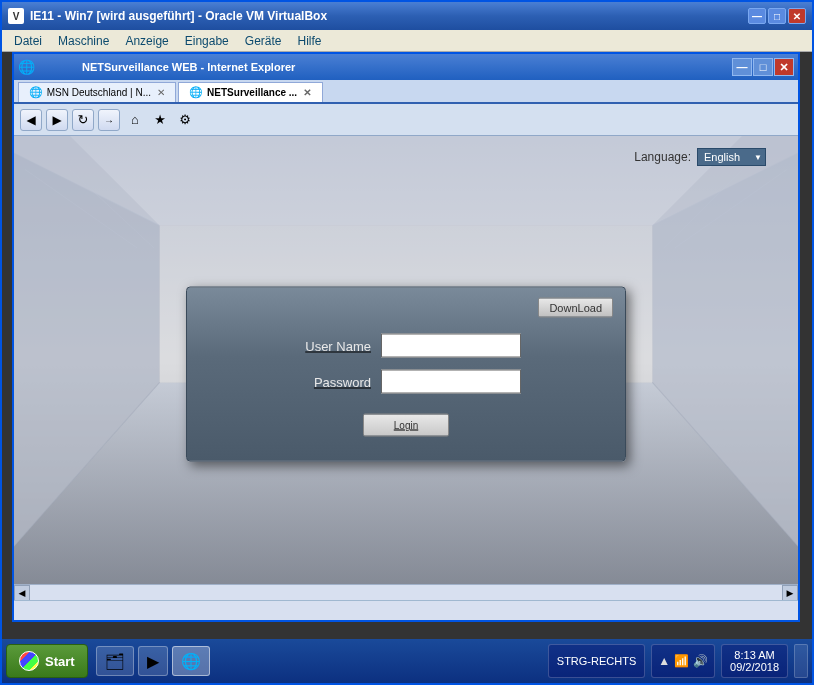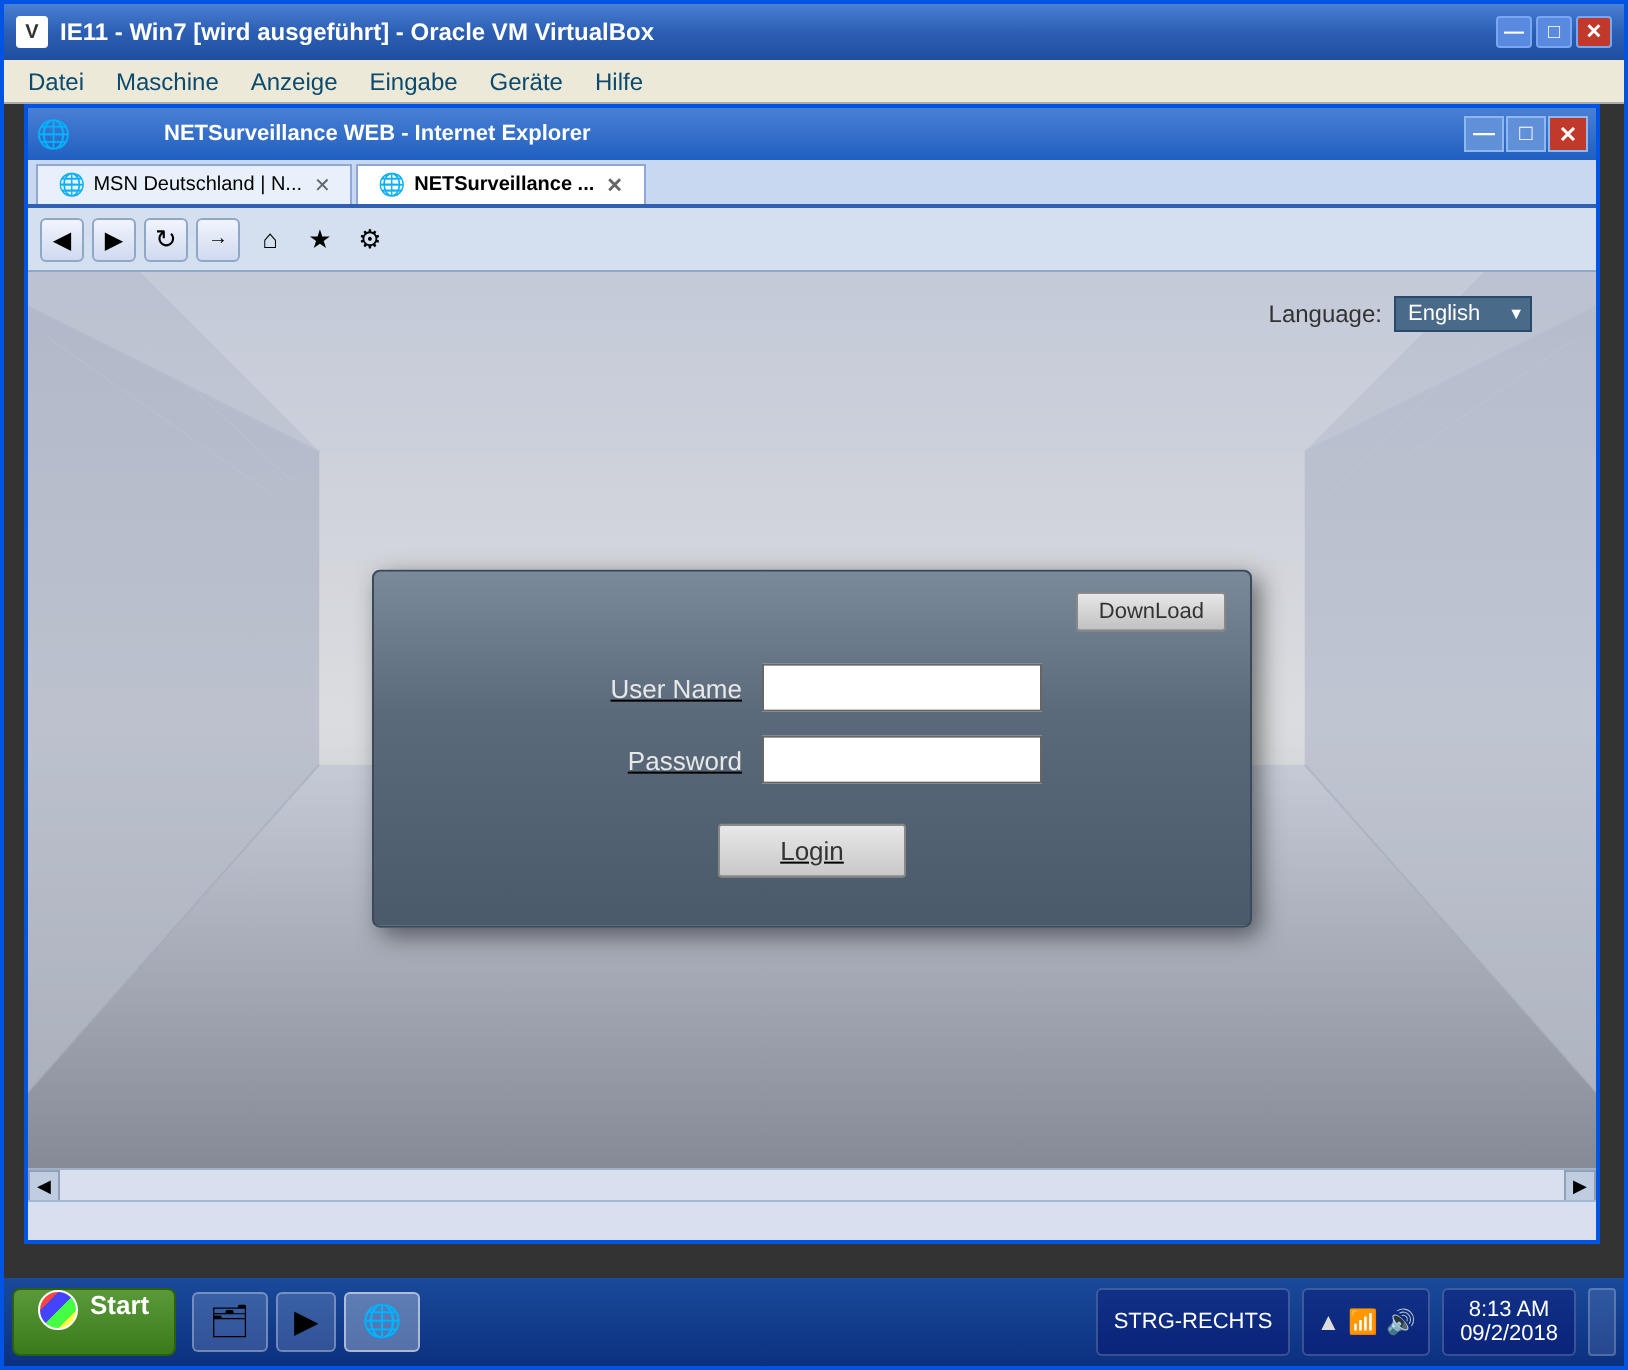--- a/index.html
+++ b/index.html
@@ -293,7 +293,7 @@
       background: linear-gradient(180deg, #e8e8e8, #c8c8c8);
       border: 1px solid #888;
       padding: 5px 30px;
-      font-size: 13px;
+      font-size: 10px;
       cursor: pointer;
       border-radius: 2px;
       color: #333;

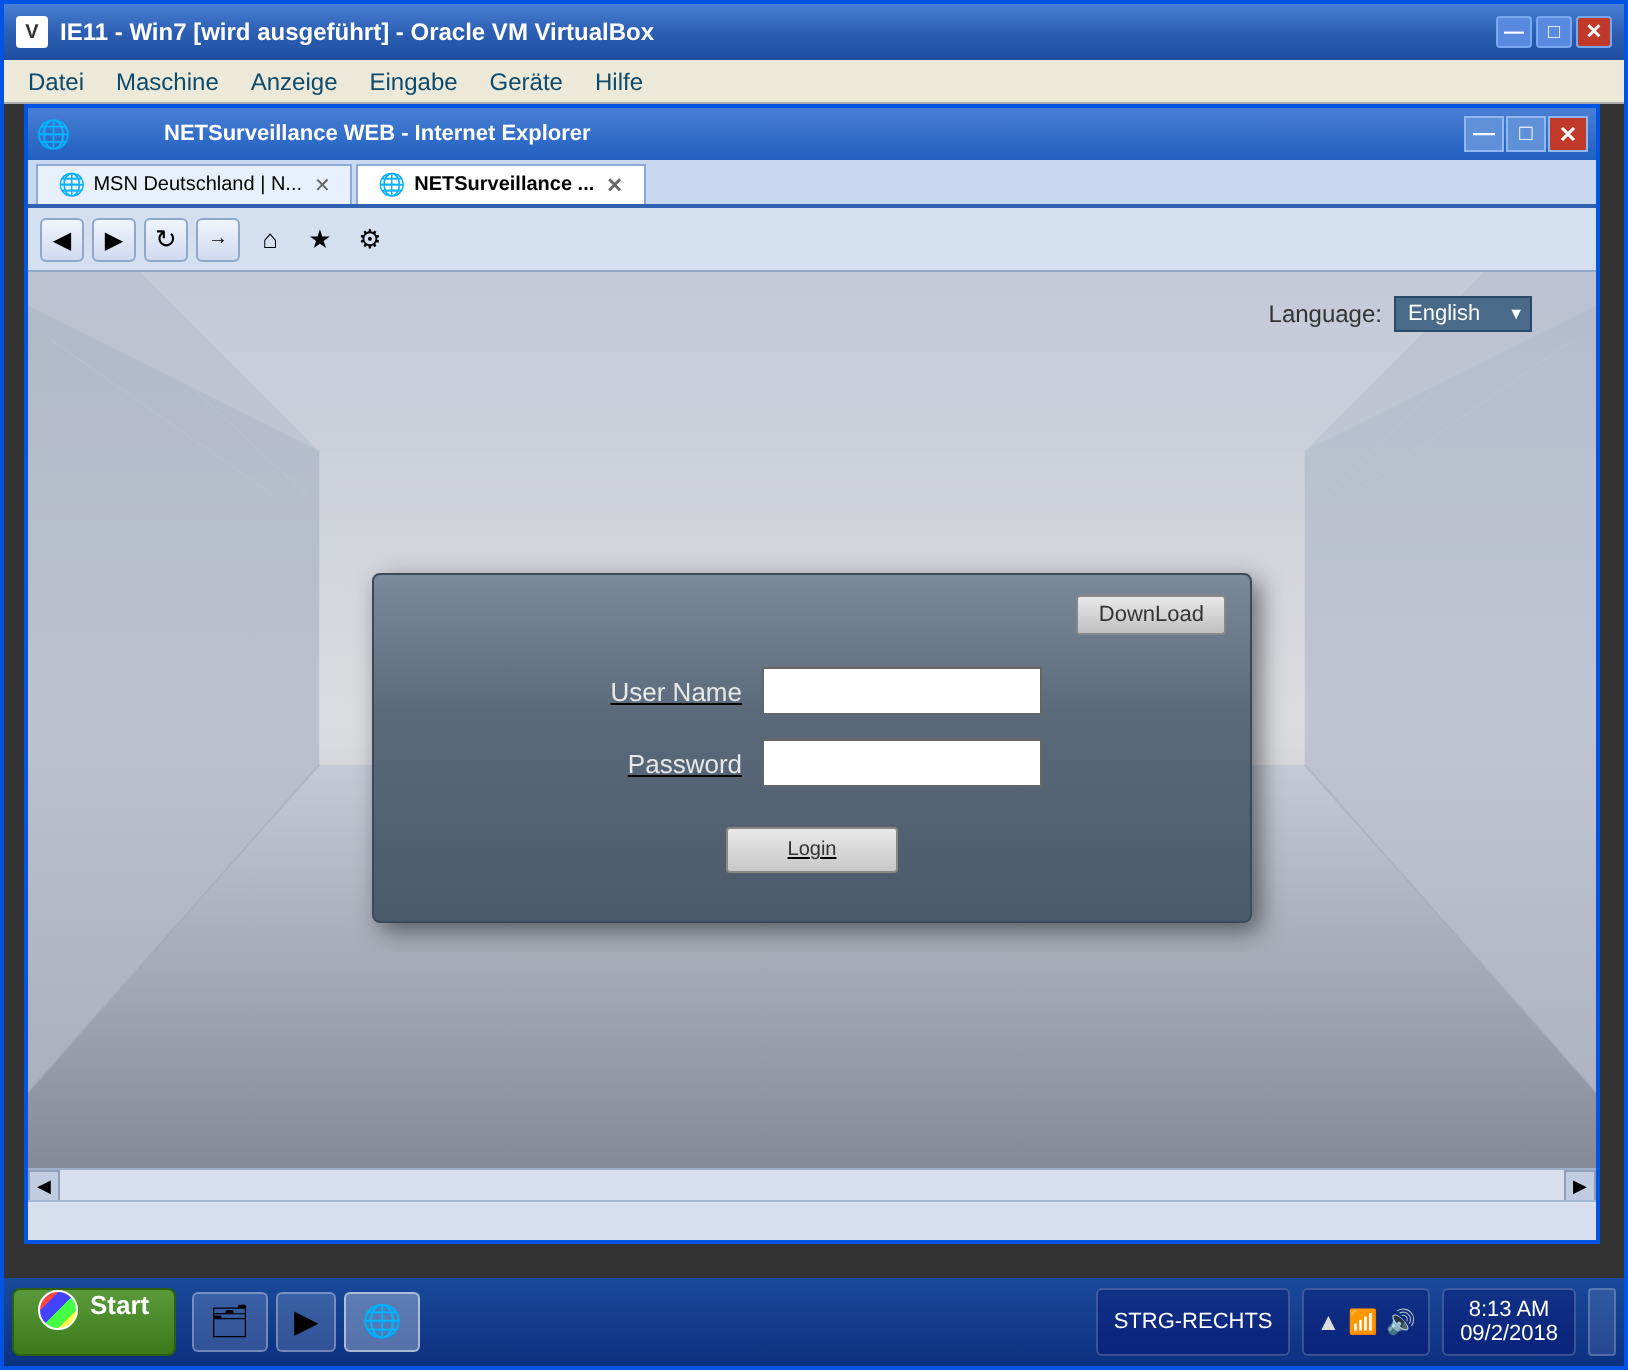--- a/index.html
+++ b/index.html
@@ -367,7 +367,7 @@
       font-weight: bold;
       font-size: 13px;
       padding: 0 12px;
-      display: flex; align-items: flex-start; gap: 6px;
+      display: flex; align-items: center; gap: 6px;
       cursor: pointer;
     }
     .start-logo {

